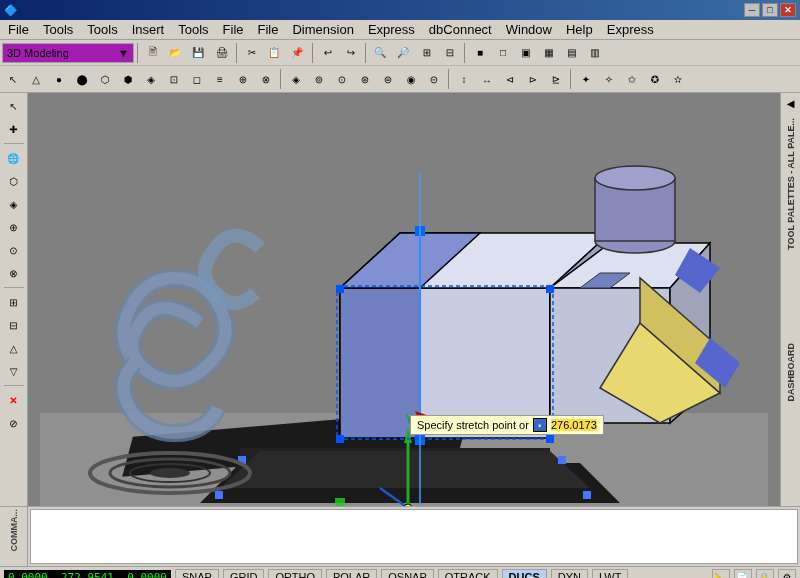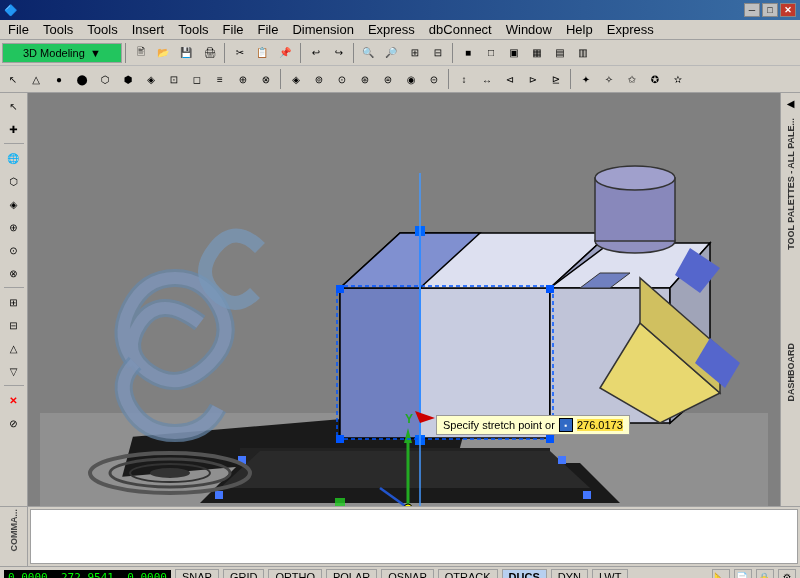--- a/index.html
+++ b/index.html
@@ -69,11 +69,11 @@
     }
     .tb-separator { width: 2px; height: 20px; border-left: 1px solid #888; margin: 0 2px; }
     .dropdown-combo {
-      width: 120px; height: 20px;
+      width: 132px; height: 20px;
       border: 1px solid #a0a0a0;
-      background: #22c55e;
-      font-size: 11px;
-      display: flex; align-items: center; padding: 0 20px;
+      background: #a21caf;
+      font-size: 11px;
+      display: flex; align-items: center; padding: 0 4px;
       justify-content: space-between;
     }
 

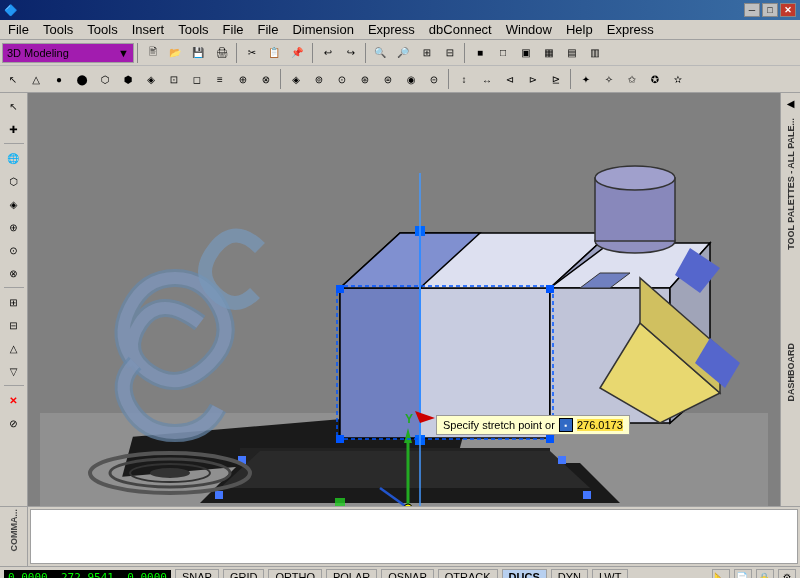--- a/index.html
+++ b/index.html
@@ -116,7 +116,7 @@
     
     #stretch-tooltip {
       position: absolute;
-      left: 408px;
+      left: 382px;
       top: 322px;
       background: #ffffcc;
       border: 1px solid #999;

